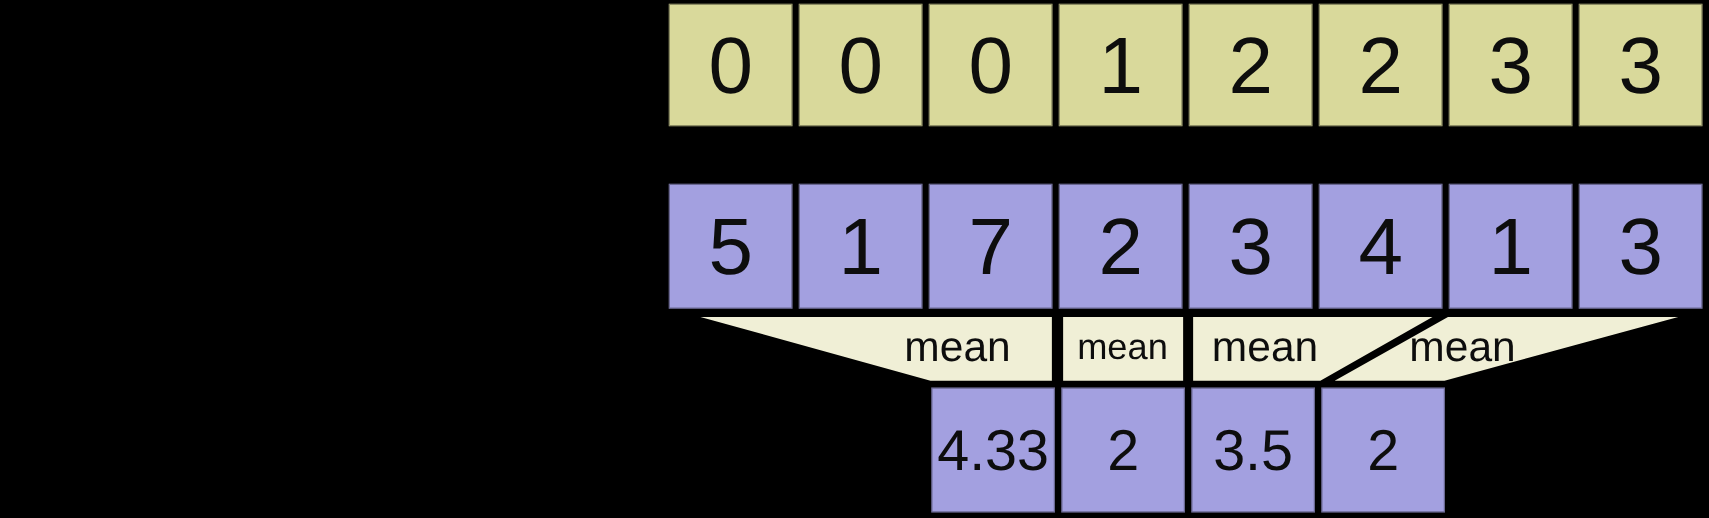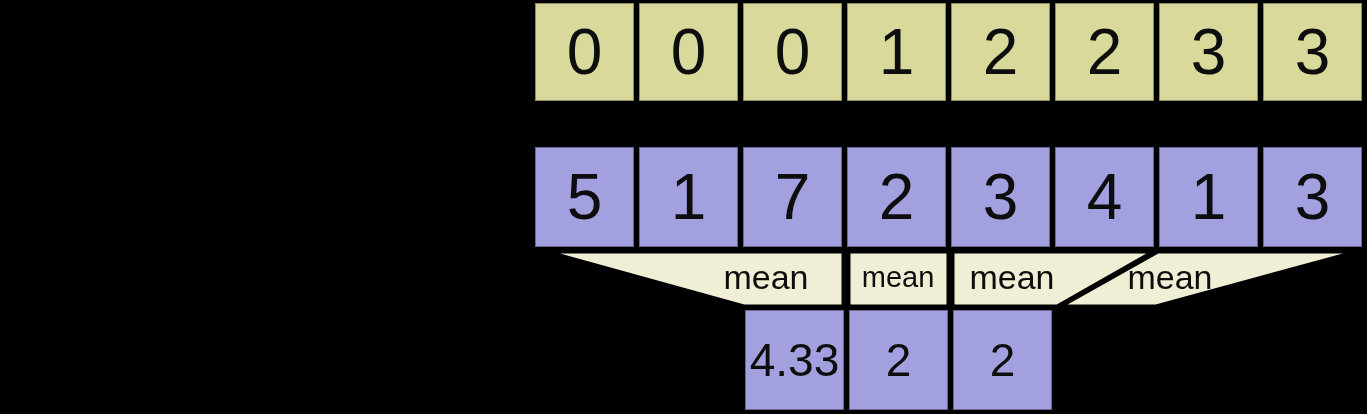--- a/index.html
+++ b/index.html
@@ -90,6 +90,7 @@
   <div class="row row-output">
     <div class="cell">4.33</div>
     <div class="cell">2</div>
+    <div class="cell">3.5</div>
     <div class="cell">2</div>
   </div>
 

